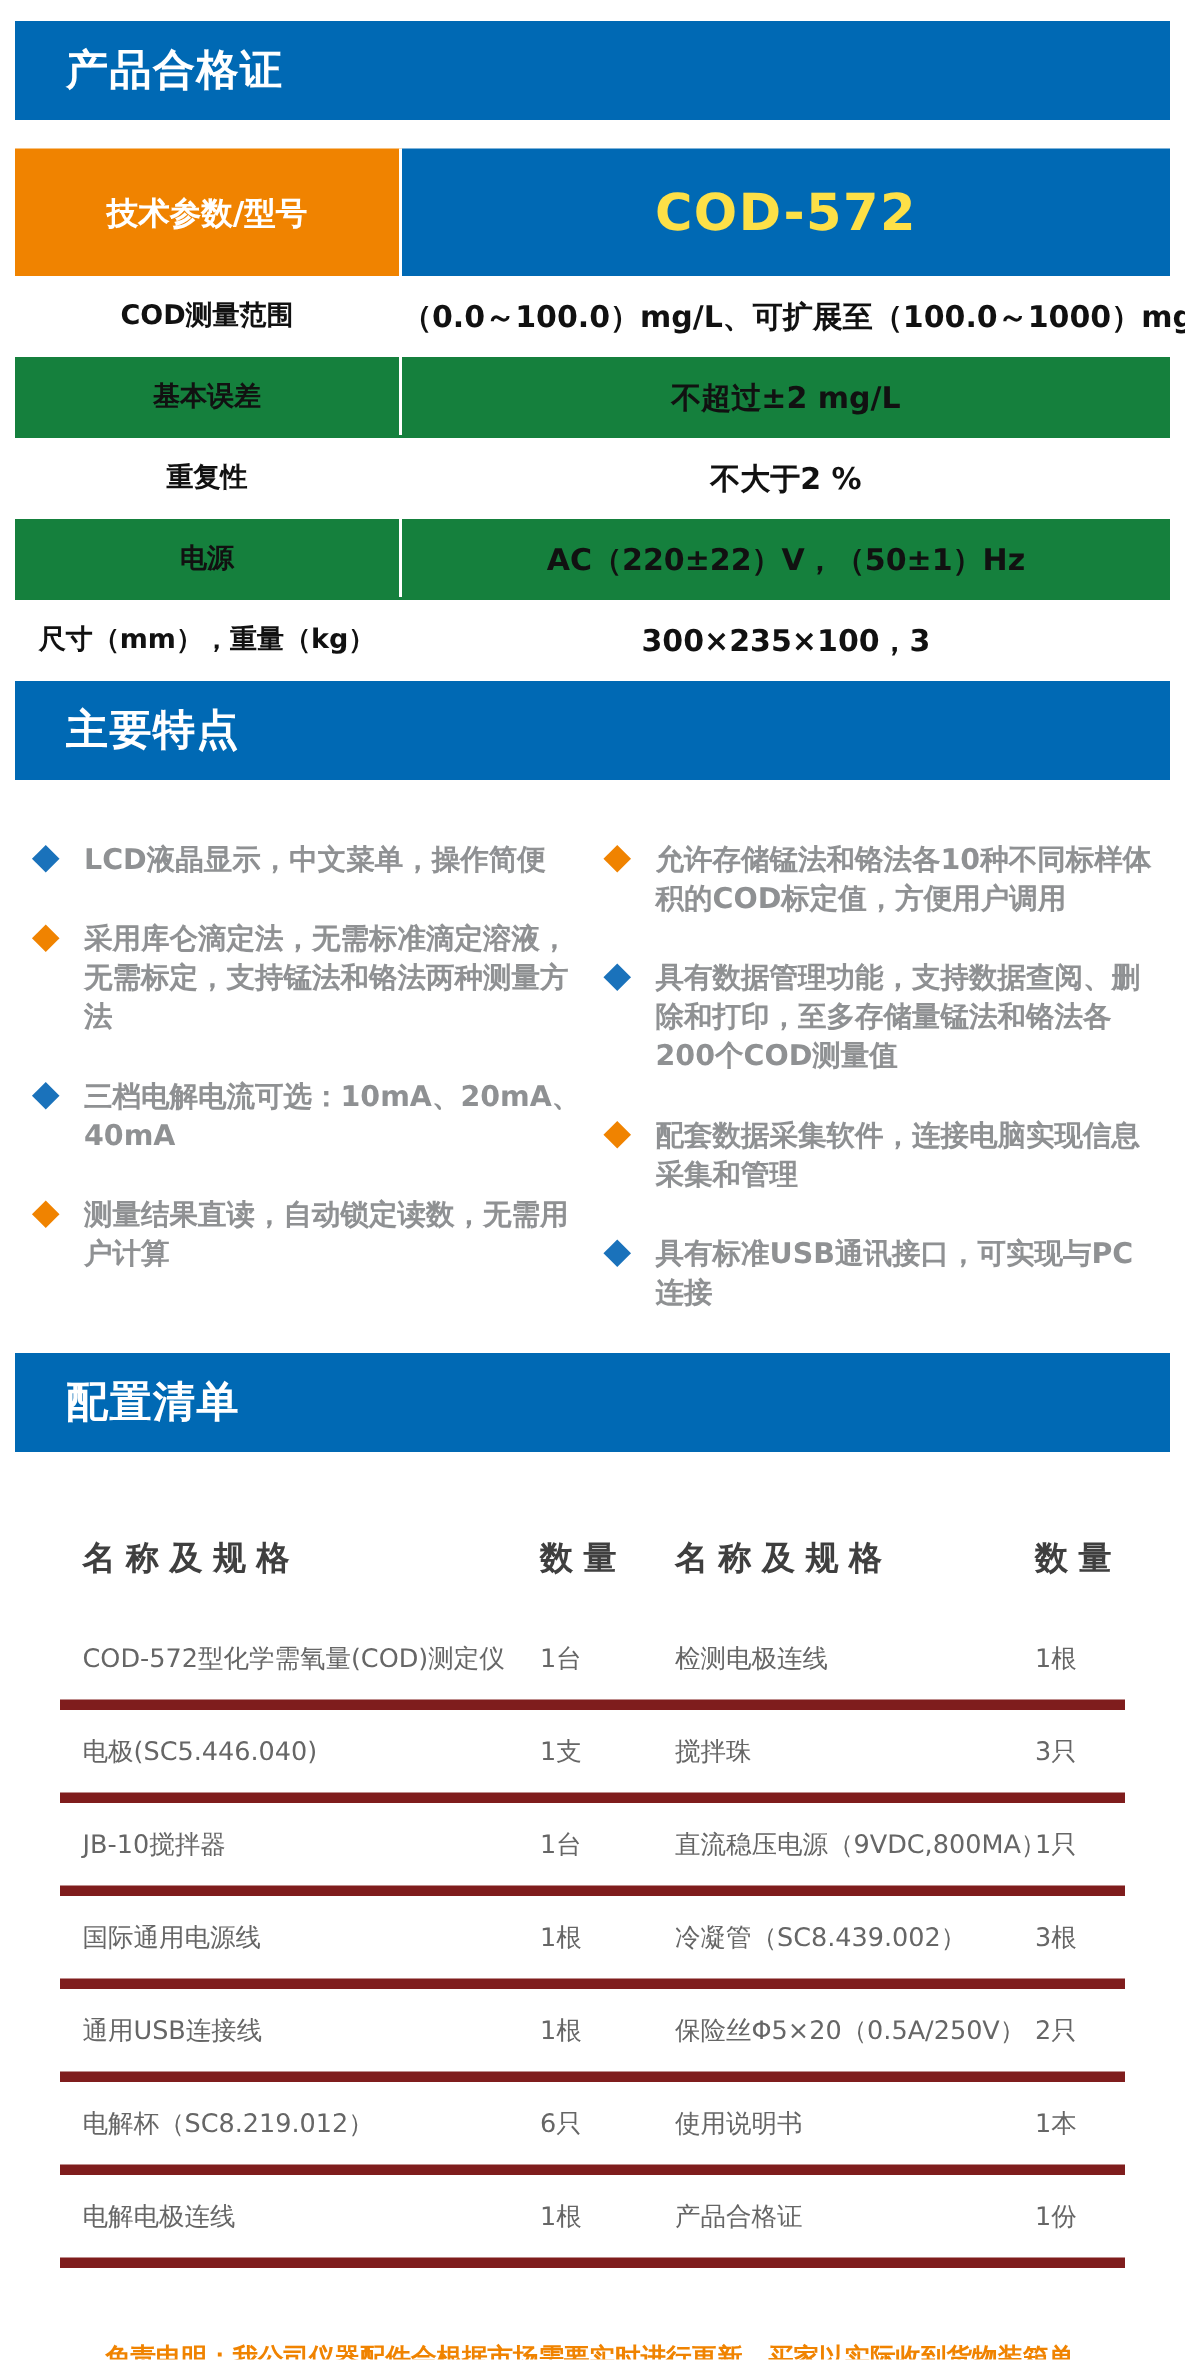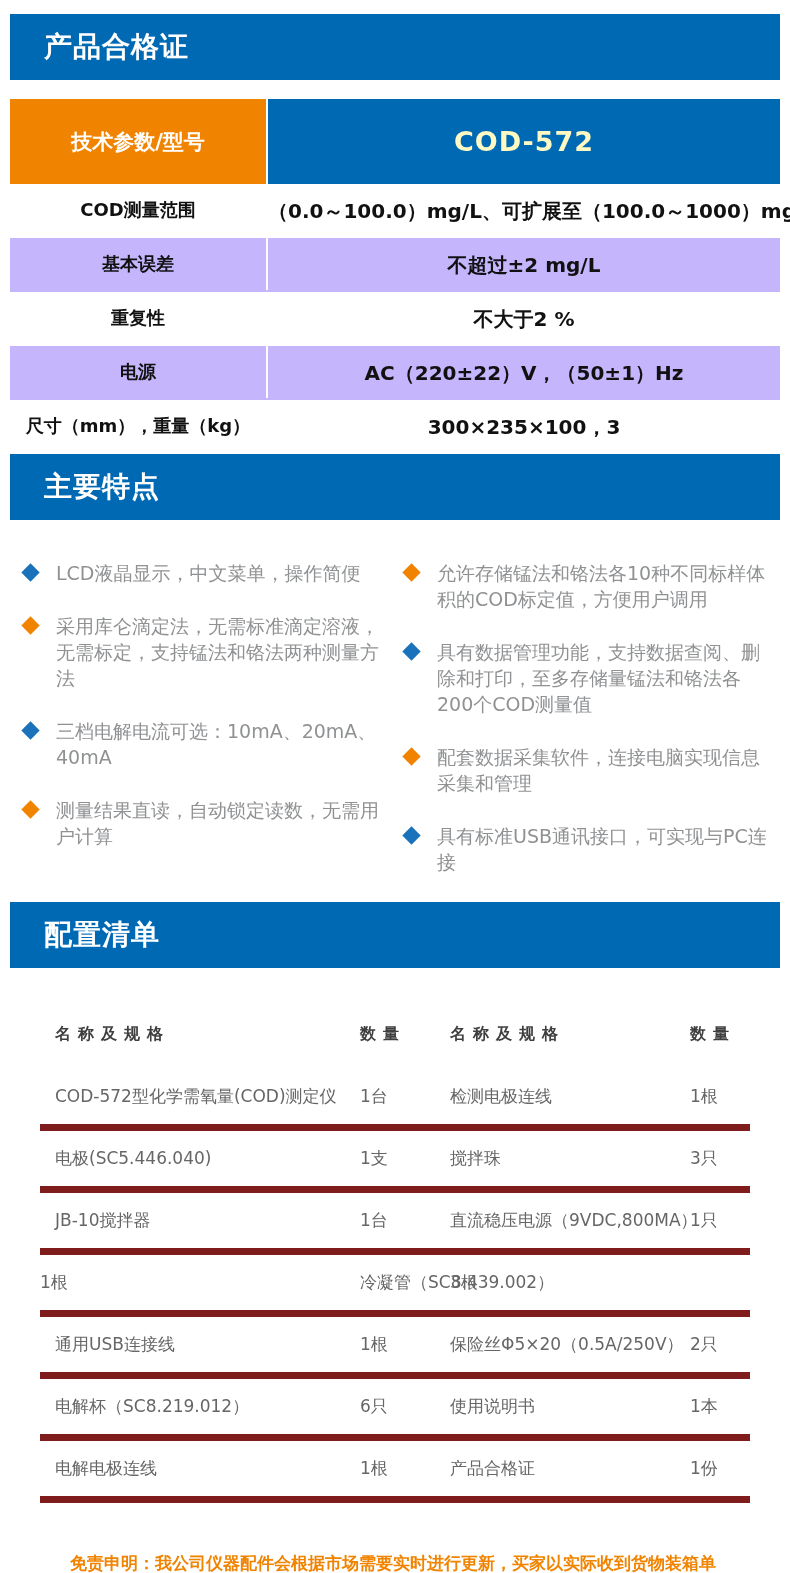--- a/index.html
+++ b/index.html
@@ -37,7 +37,7 @@
   }
   .spec-header .spec-value {
     height: 85px; background: #0069b4;
-    color: #fef9c3; font-size: 27px; font-weight: bold;
+    color: #fde047; font-size: 34px; font-weight: bold;
     letter-spacing: 1px;
   }
   .spec-data .spec-label {

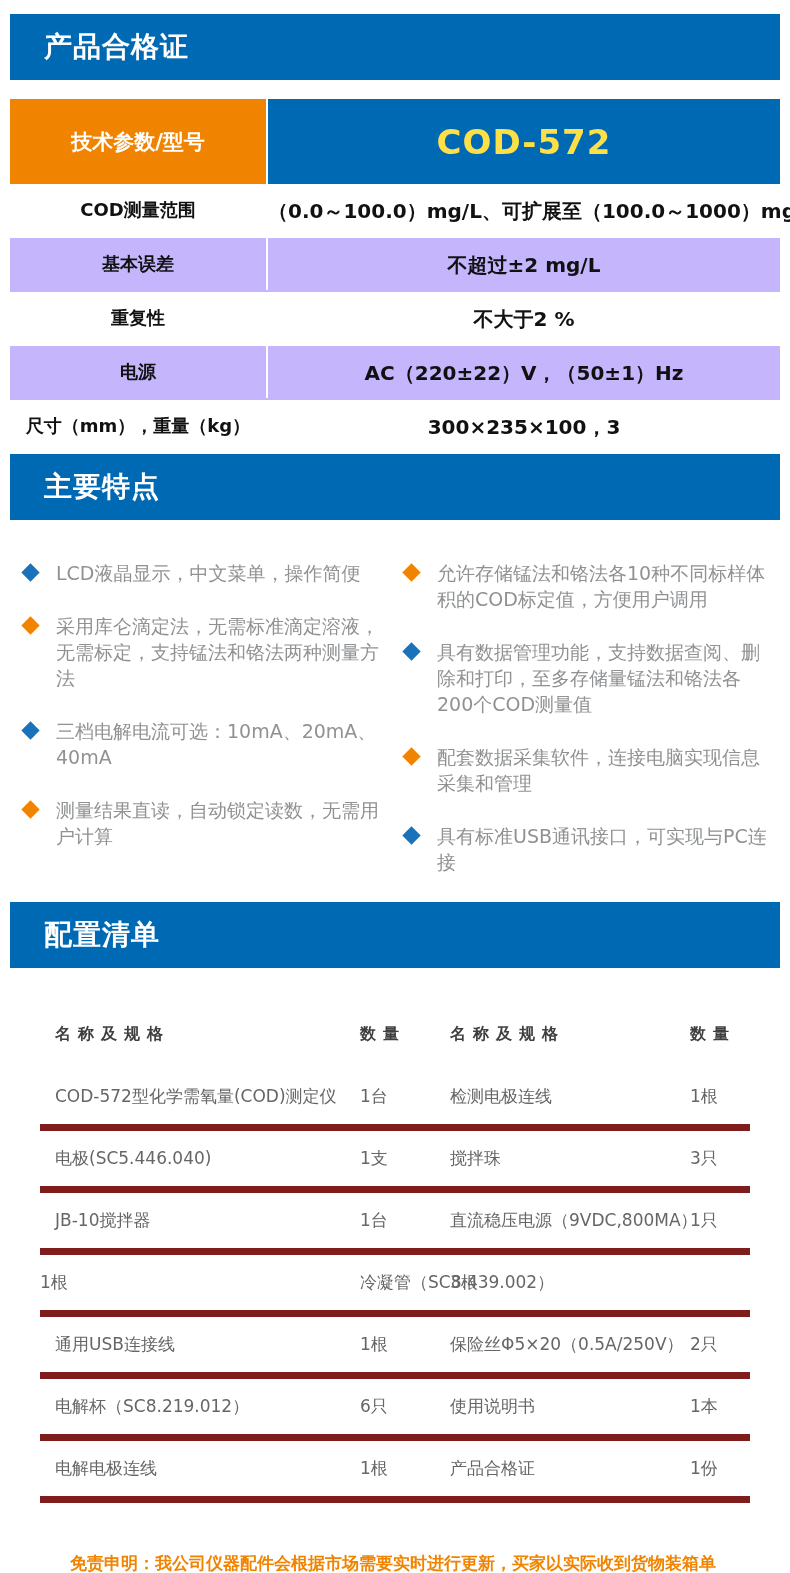--- a/index.html
+++ b/index.html
@@ -48,7 +48,7 @@
     height: 54px; font-size: 20px; font-weight: 600; color: #111111;
     white-space: nowrap;
   }
-  .spec-data.alt { background: #c4b5fd; }
+  .spec-data.alt { background: #15803d; }
 
   
   .features {

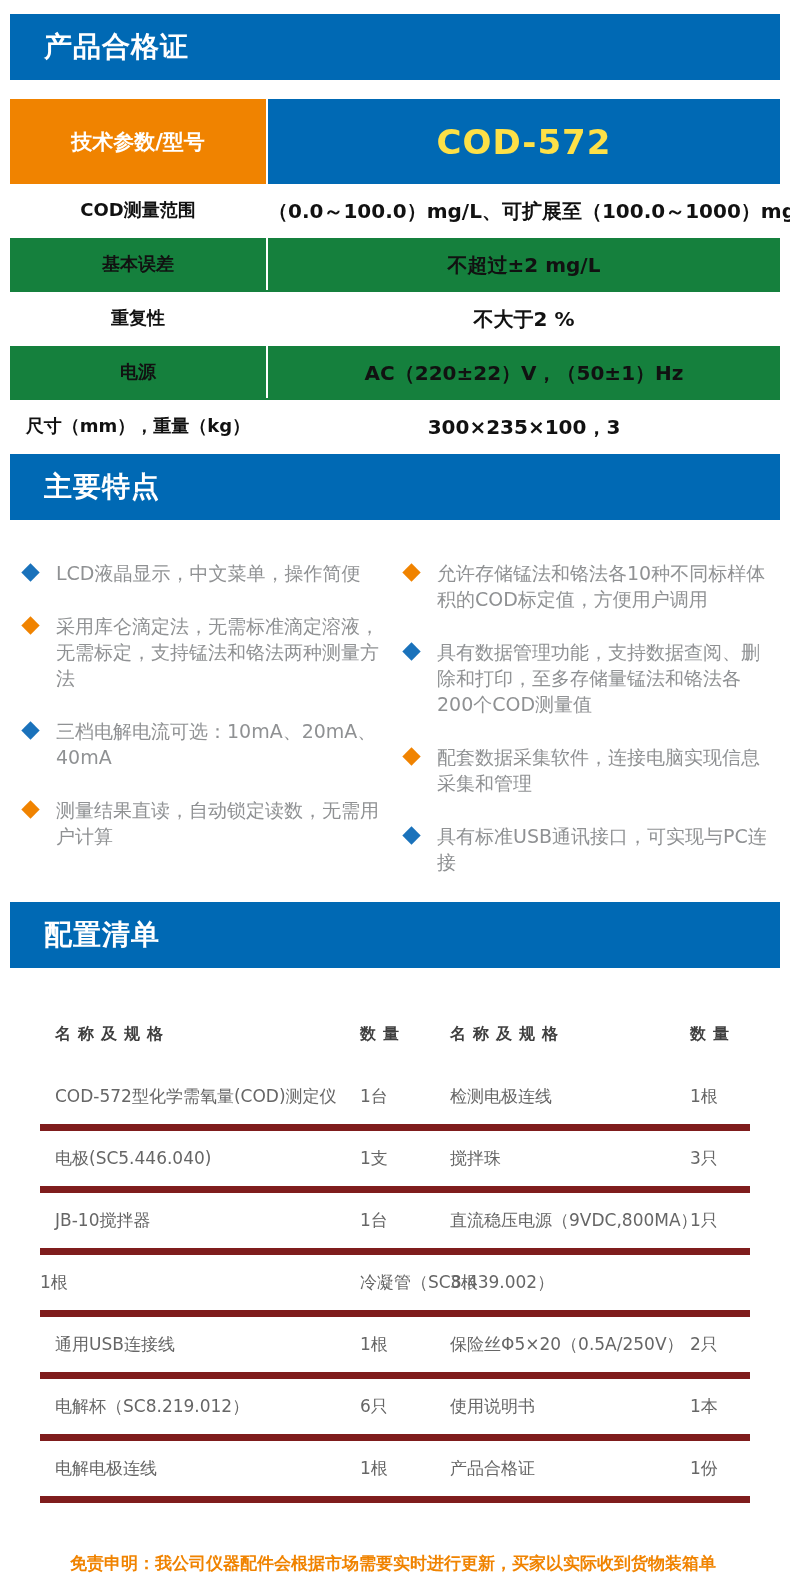--- a/index.html
+++ b/index.html
@@ -68,6 +68,7 @@
   .ftext {
     font-size: 19px; line-height: 26px; color: #8f9193;
     width: 336px;
+    font-weight: bold;
   }
 
   

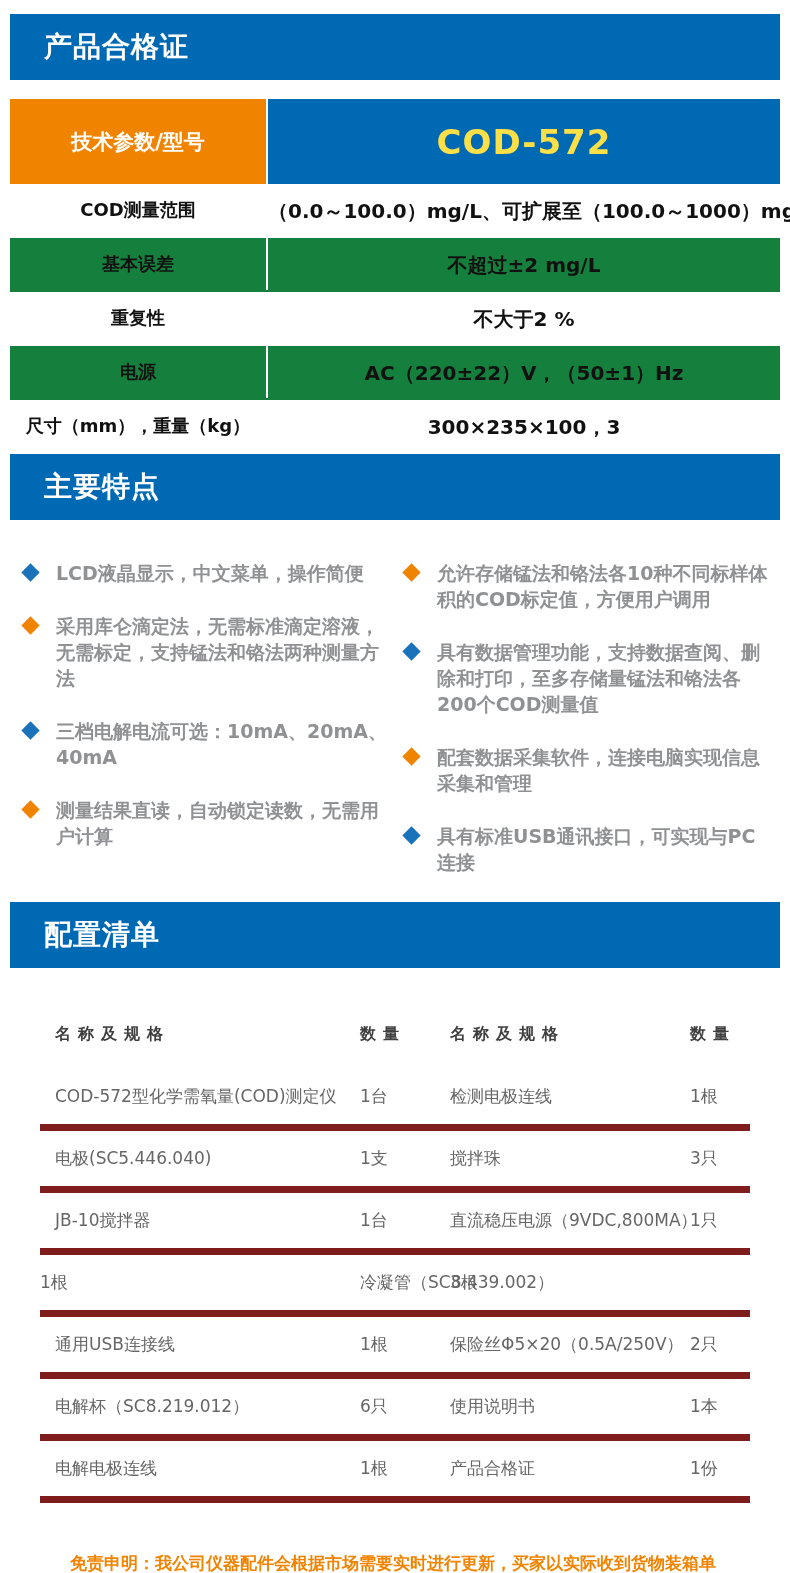--- a/index.html
+++ b/index.html
@@ -80,7 +80,7 @@
   }
   .cfg-header { padding: 14px 0 24px 0; }
   .cfg-header .cell {
-    font-size: 16px; font-weight: bold; color: #3f3f3f;
+    font-size: 22px; font-weight: bold; color: #3f3f3f;
     letter-spacing: 7px; white-space: nowrap;
   }
   .cfg-row {

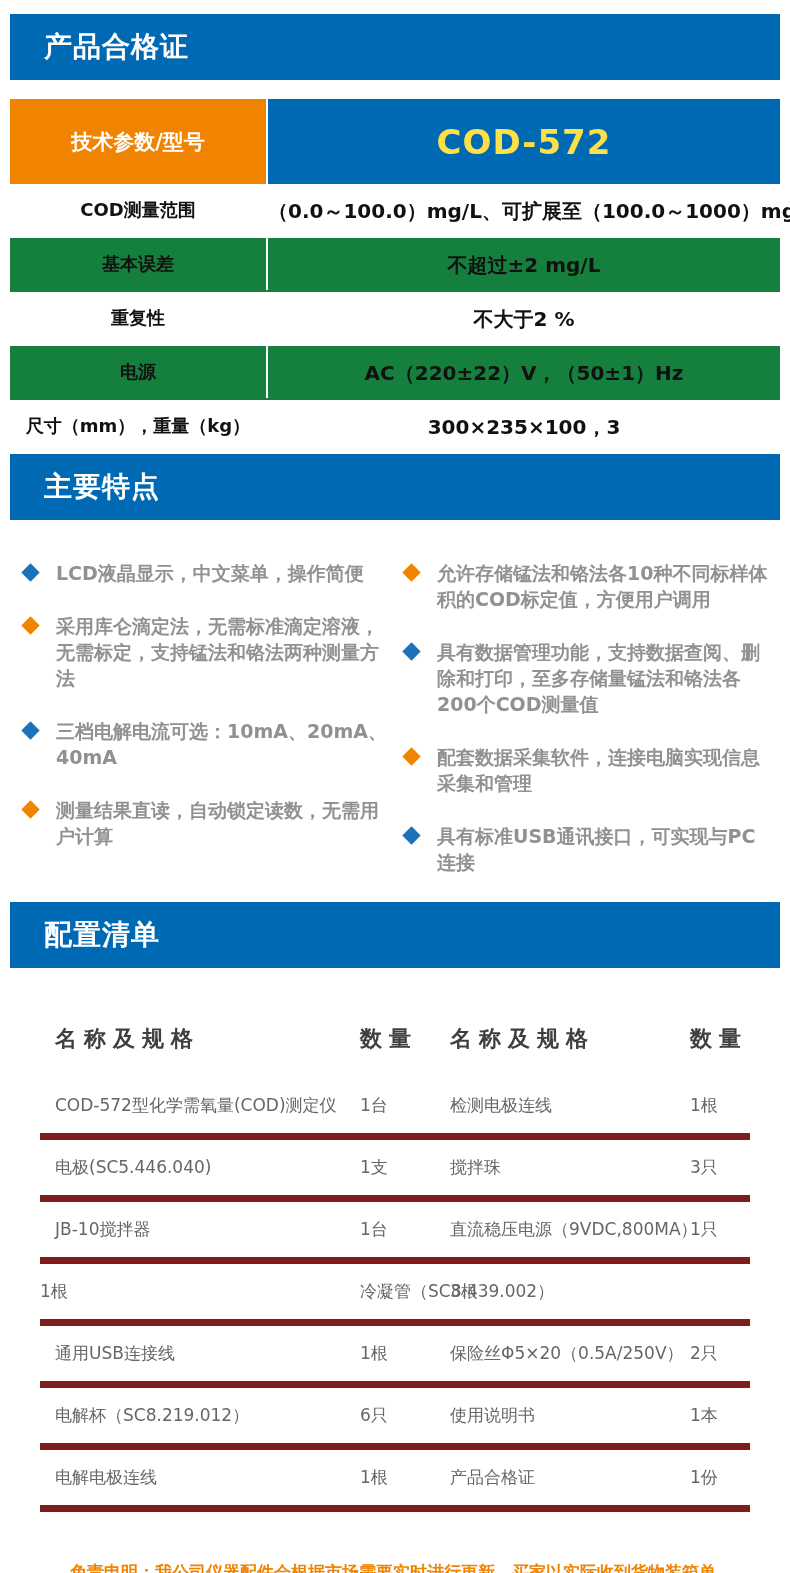--- a/index.html
+++ b/index.html
@@ -208,6 +208,7 @@
     <div class="cell">1只</div>
   </div>
   <div class="cfg-grid cfg-row">
+    <div class="cell name">国际通用电源线</div>
     <div class="cell">1根</div>
     <div class="cell">冷凝管（SC8.439.002）</div>
     <div class="cell">3根</div>

